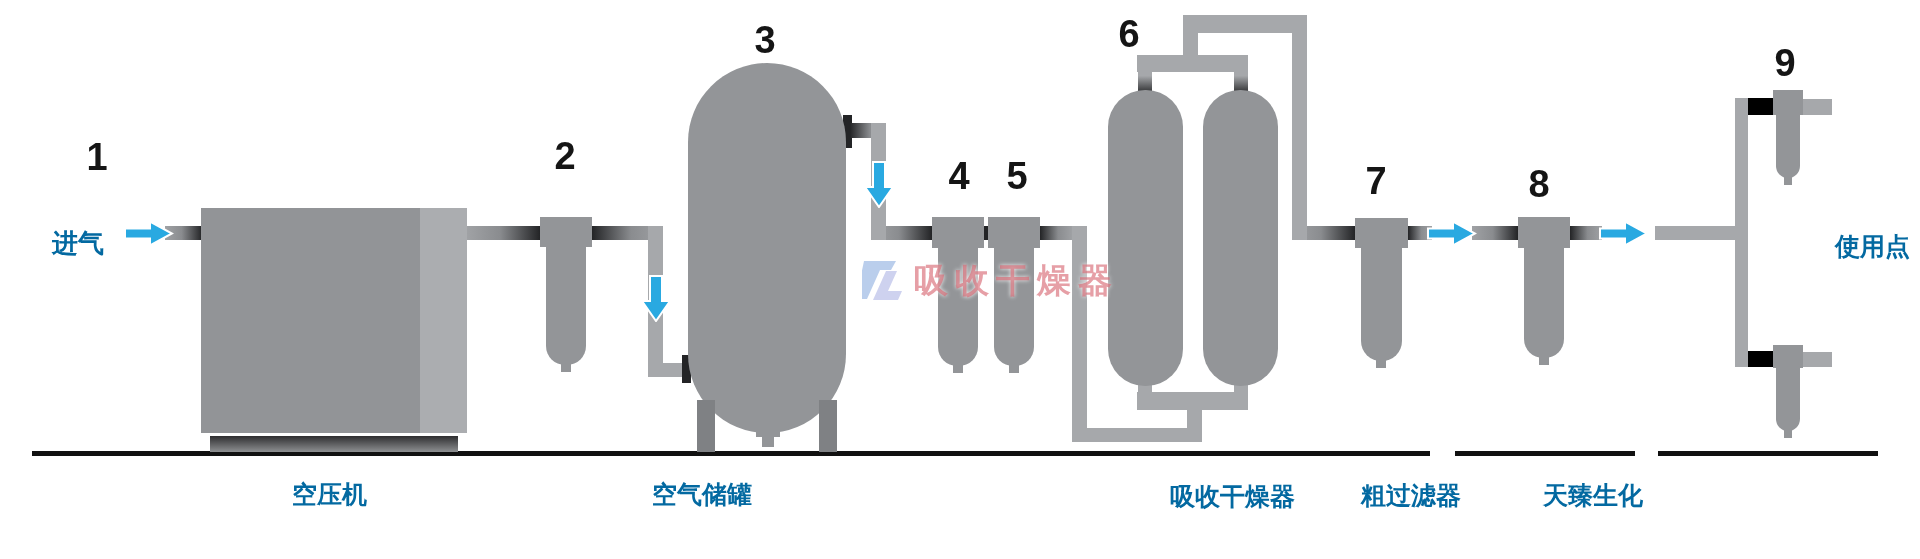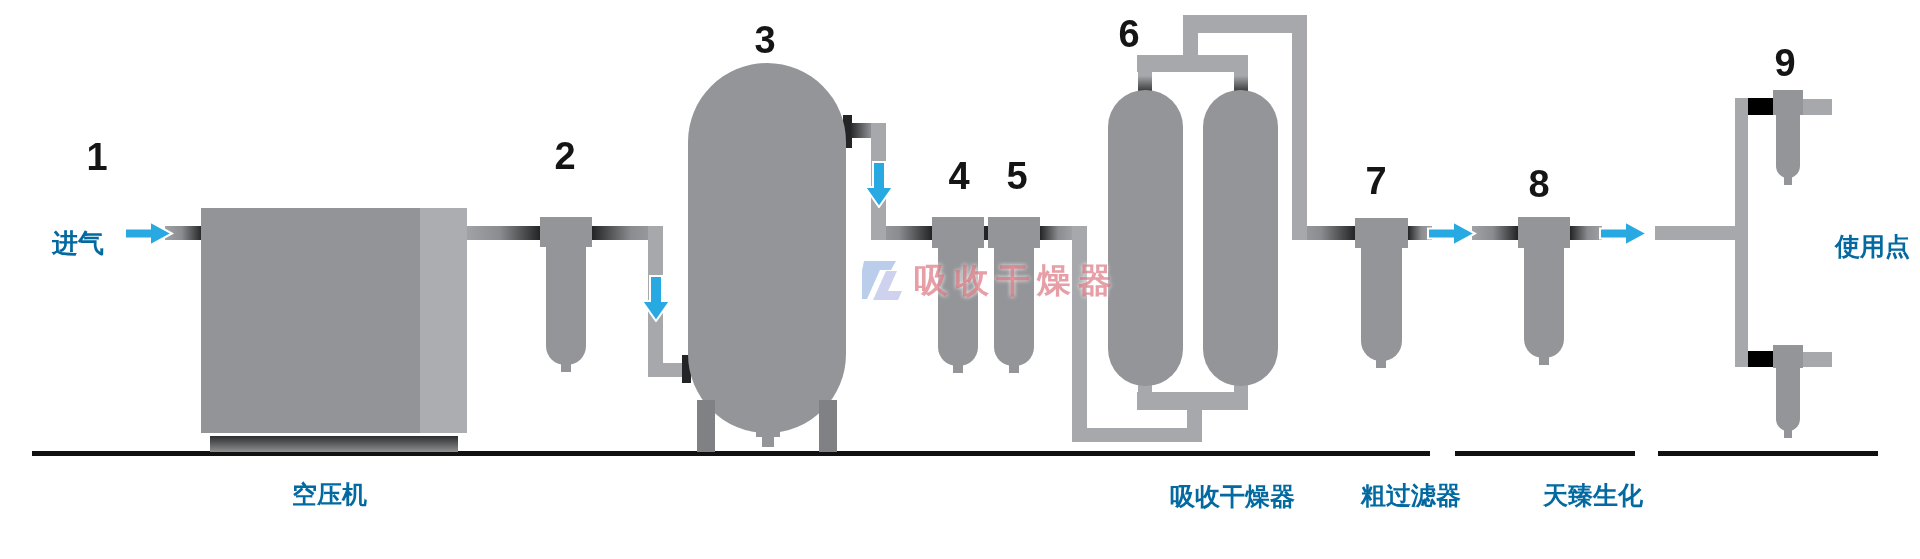--- a/index.html
+++ b/index.html
@@ -148,6 +148,7 @@
   <div class="baseline" style="left:1658px;width:220px;"></div>
 
   <div class="lbl" style="left:207px;top:481px;width:160px;">空压机</div>
+  <div class="lbl" style="left:572px;top:481px;width:180px;">空气储罐</div>
   <div class="lbl" style="left:1301px;top:482px;width:160px;">粗过滤器</div>
   <div class="lbl" style="left:1095px;top:483px;width:200px;">吸收干燥器</div>
   <div class="lbl" style="left:1443px;top:482px;width:200px;">天臻生化</div>

